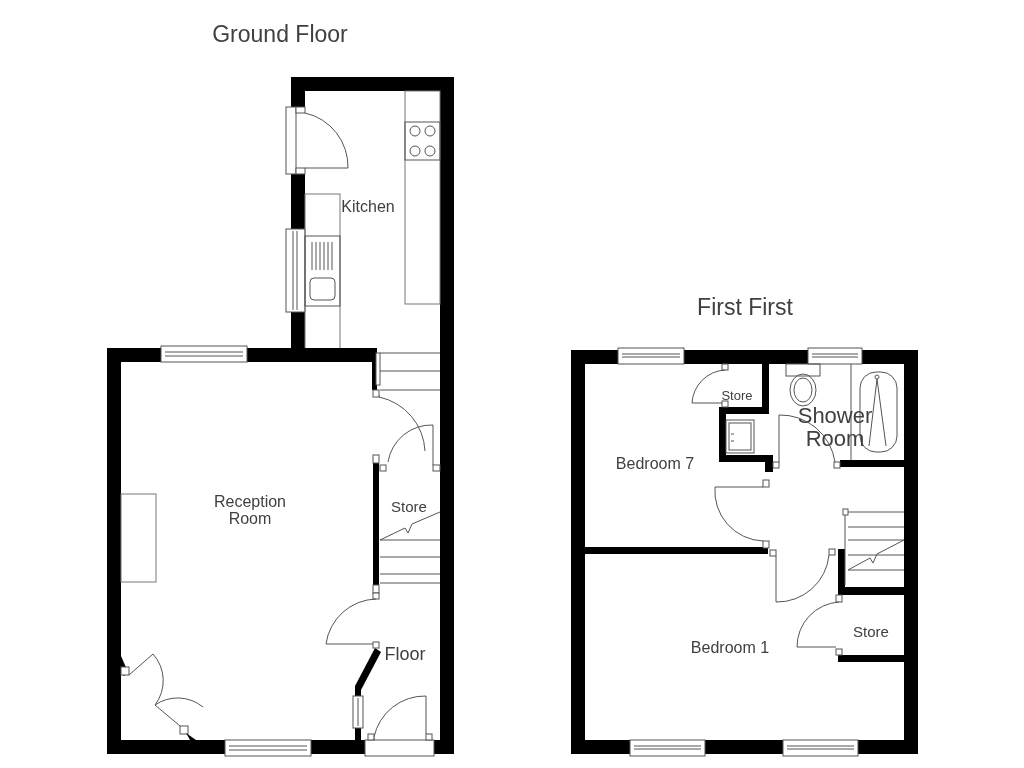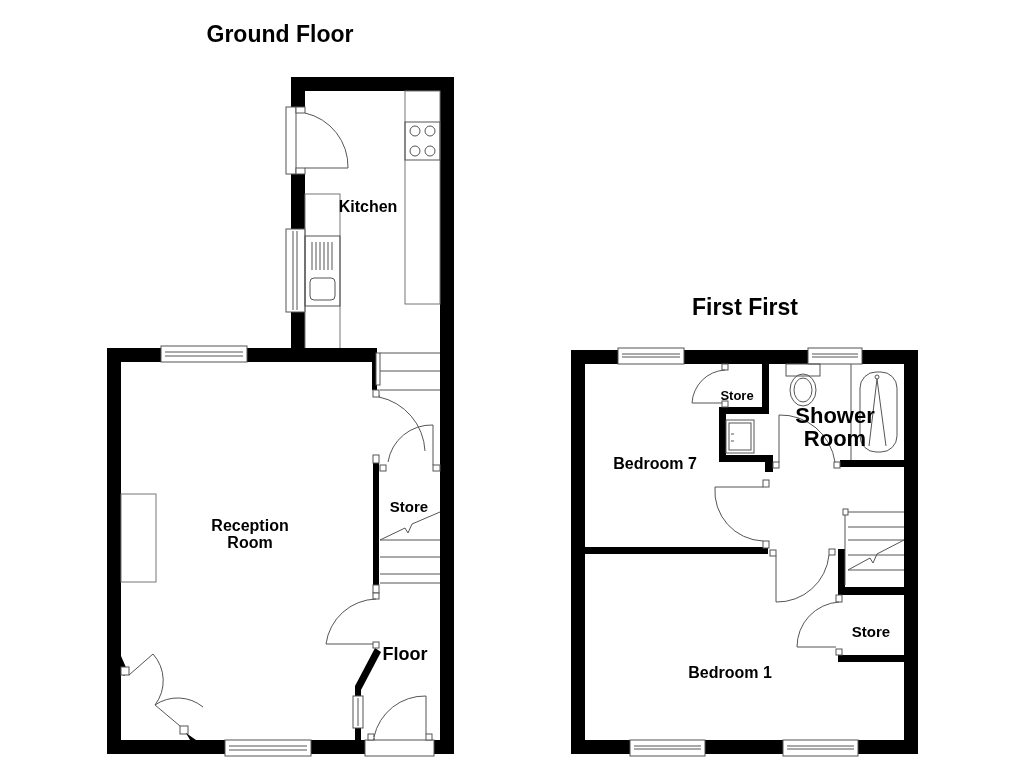--- a/index.html
+++ b/index.html
@@ -5,7 +5,7 @@
   html, body { margin: 0; padding: 0; background: #ffffff; }
   body { width: 1024px; height: 768px; position: relative; overflow: hidden; font-family: "Liberation Sans", sans-serif; }
   svg { position: absolute; left: 0; top: 0; }
-  .lbl { position: absolute; font-weight: bold; color: #000000; text-align: center; line-height: 1.05; font-family: "Liberation Sans", sans-serif; }
+  .lbl { position: absolute; font-weight: normal; color: #404040; text-align: center; line-height: 1.05; font-family: "Liberation Sans", sans-serif; }
   .floor-title { font-size: 23px; }
   .room { font-size: 16px; }
   .small { font-size: 15px; margin-top: 13px; }

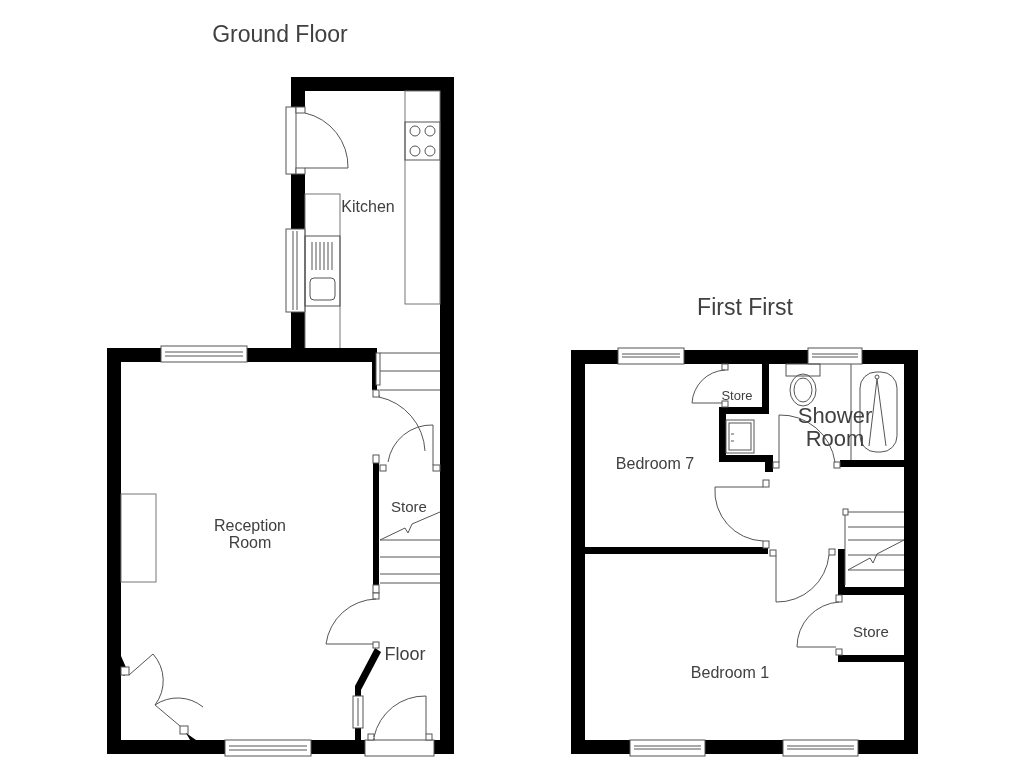--- a/index.html
+++ b/index.html
@@ -274,7 +274,7 @@
 <div class="lbl floor-title" style="left:660px; top:295px; width:170px;">First First</div>
 
 <div class="lbl room" style="left:318px; top:199px; width:100px;">Kitchen</div>
-<div class="lbl room" style="left:180px; top:518px; width:140px;">
+<div class="lbl room" style="left:180px; top:494px; width:140px;">
   <div>Reception</div>
   <div>Room</div>
 </div>

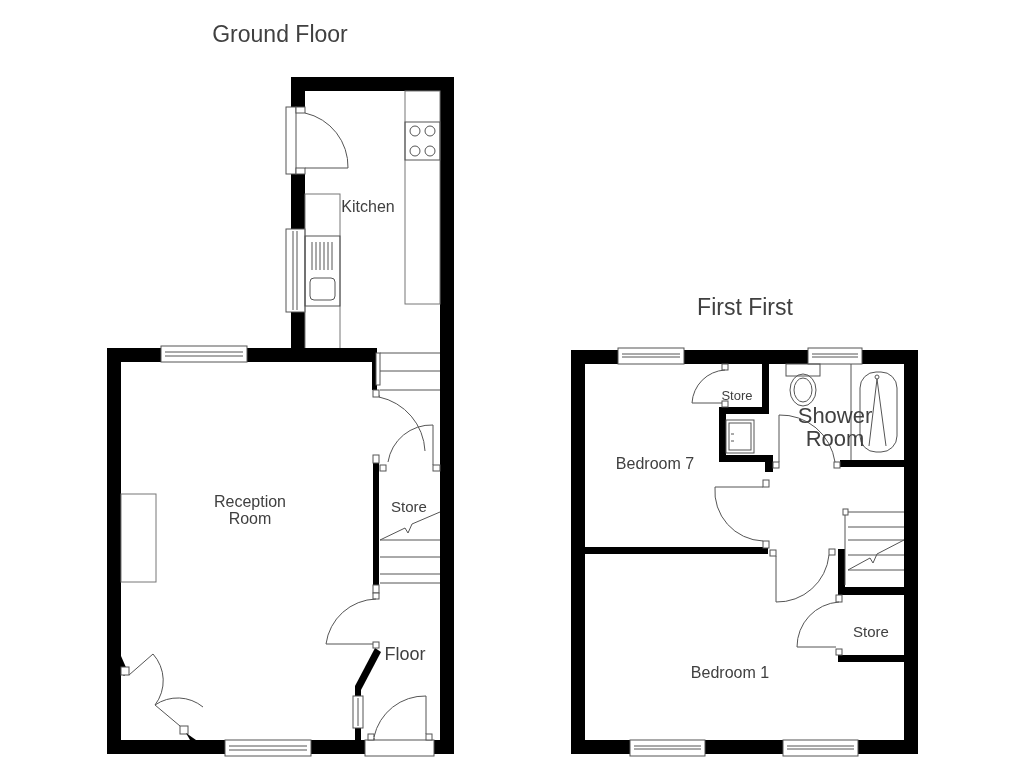--- a/index.html
+++ b/index.html
@@ -287,7 +287,7 @@
   <div>Room</div>
 </div>
 <div class="lbl room" style="left:590px; top:456px; width:130px;">Bedroom 7</div>
-<div class="lbl room" style="left:665px; top:640px; width:130px;margin-top:25px;">Bedroom 1</div>
+<div class="lbl room" style="left:665px; top:640px; width:130px;">Bedroom 1</div>
 <div class="lbl small" style="left:844px; top:611px; width:54px;">Store</div>
 
 </body></html>

